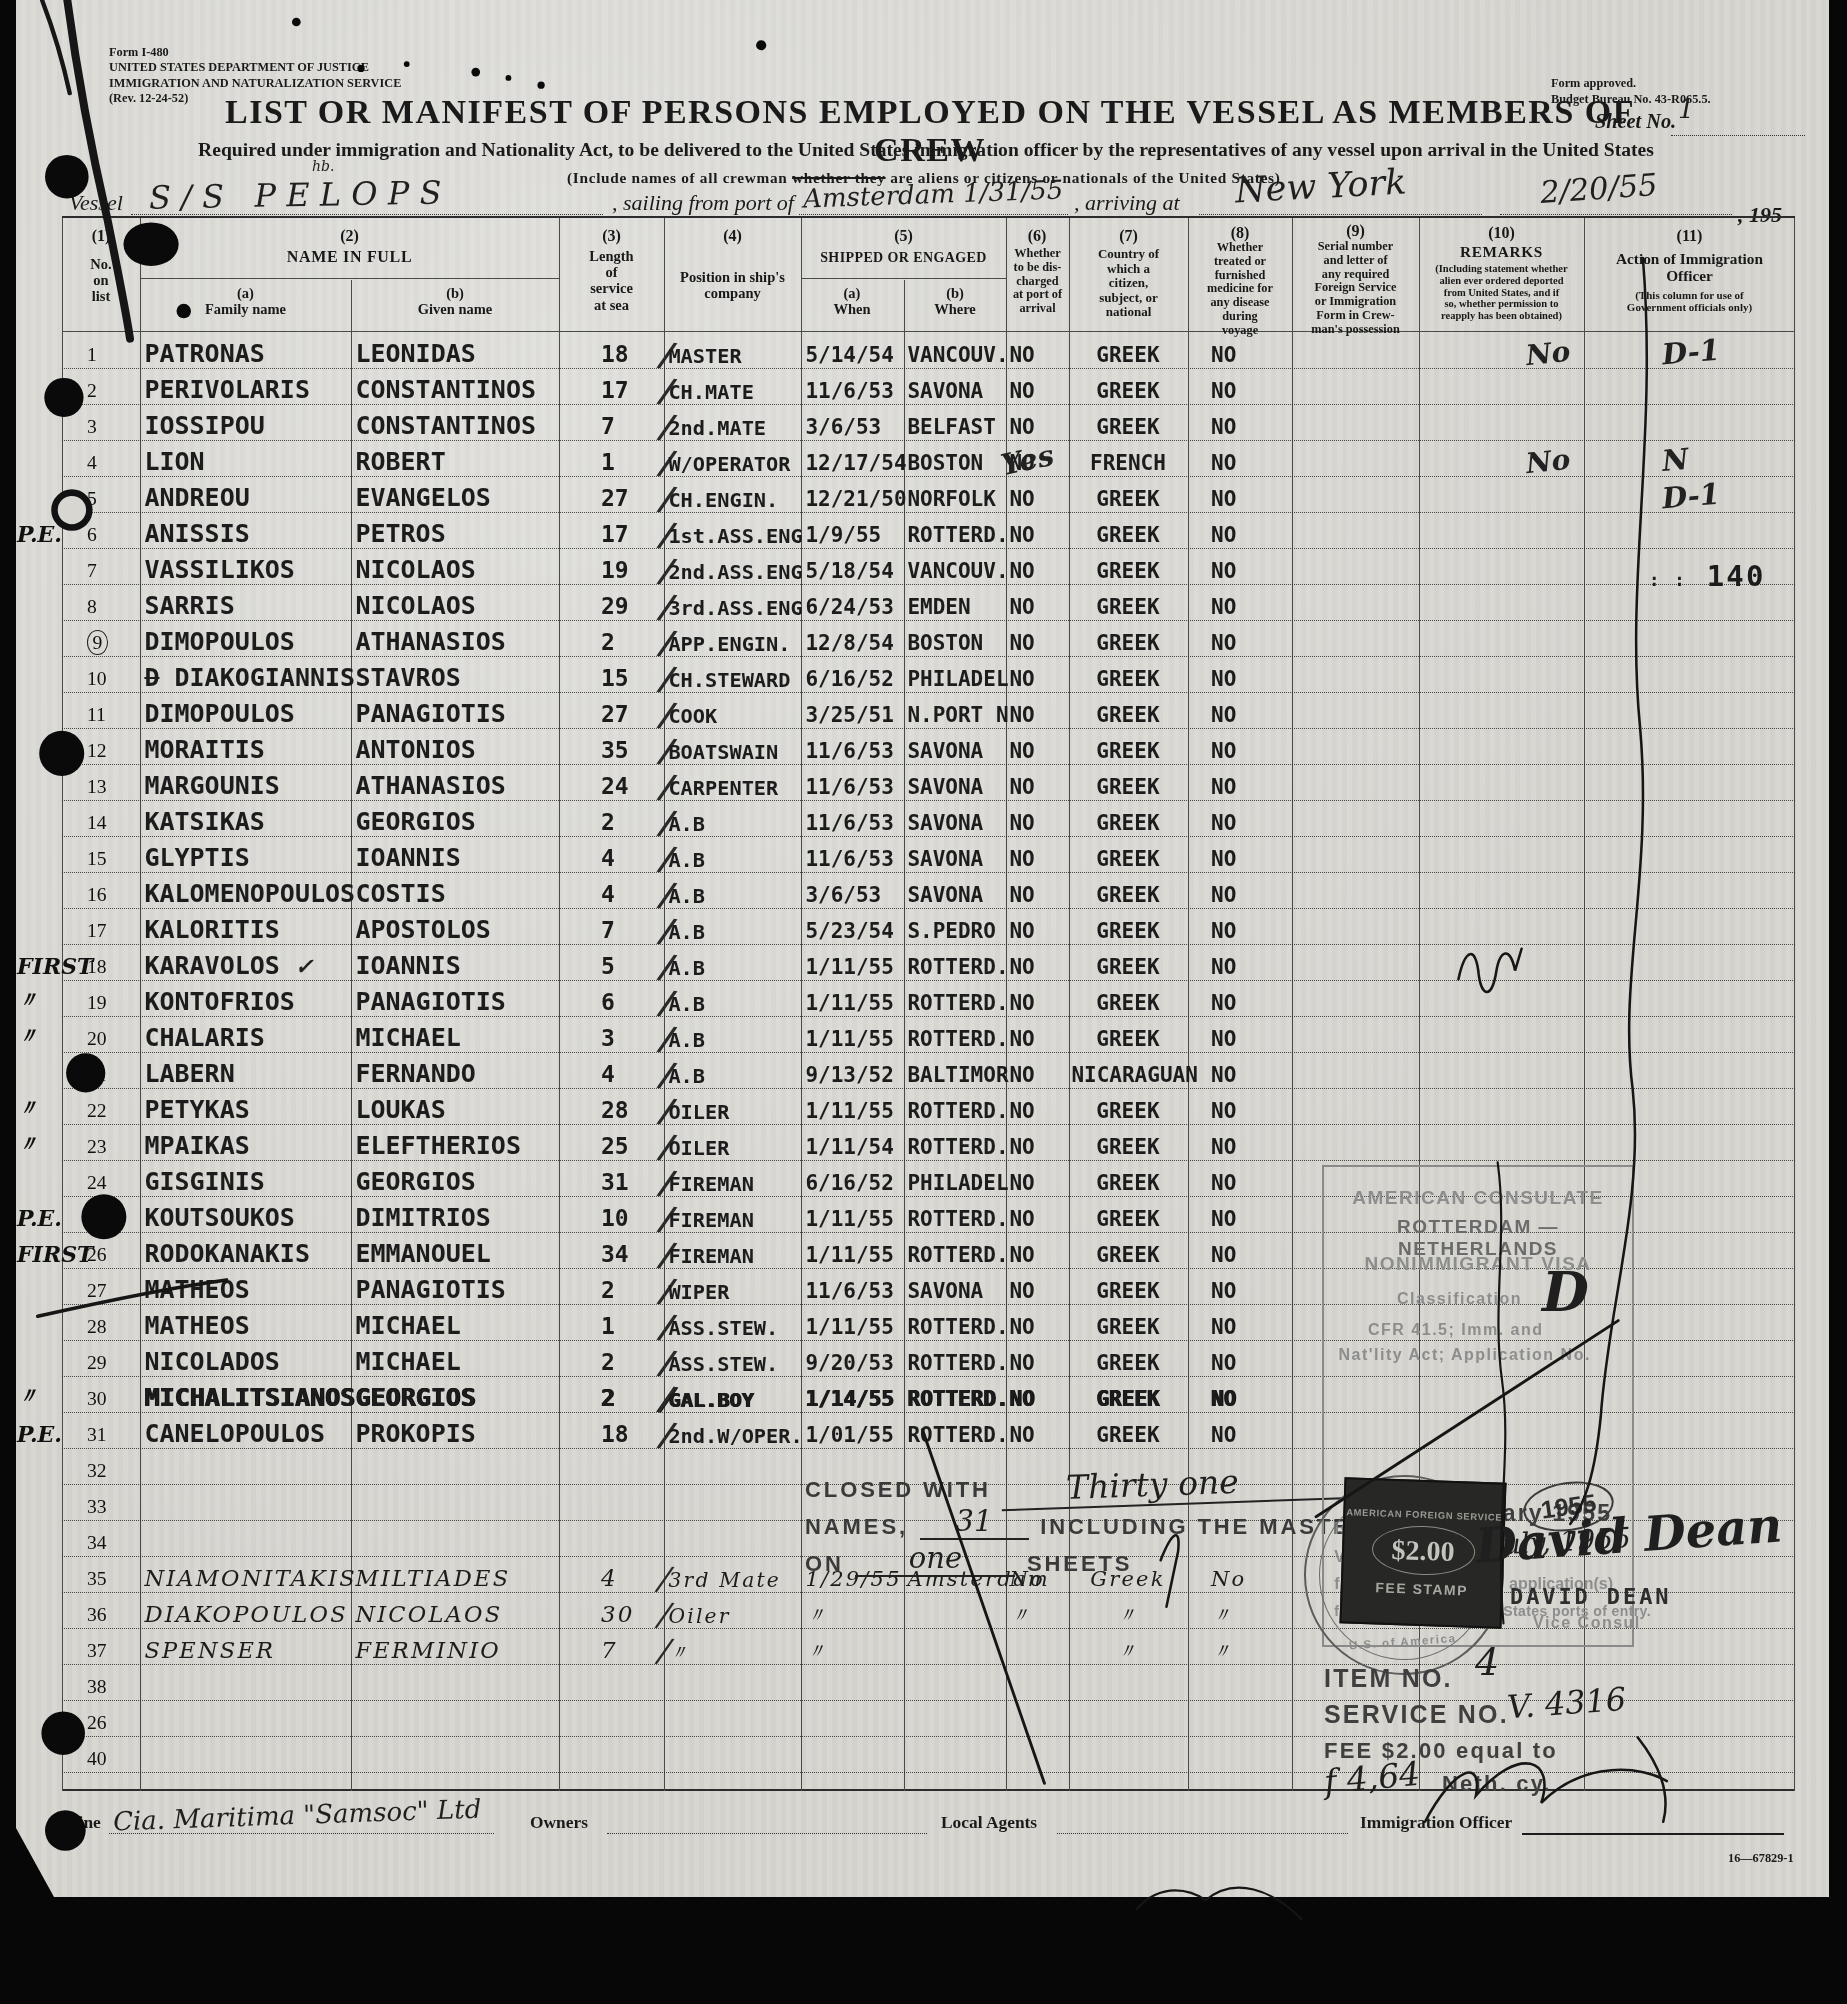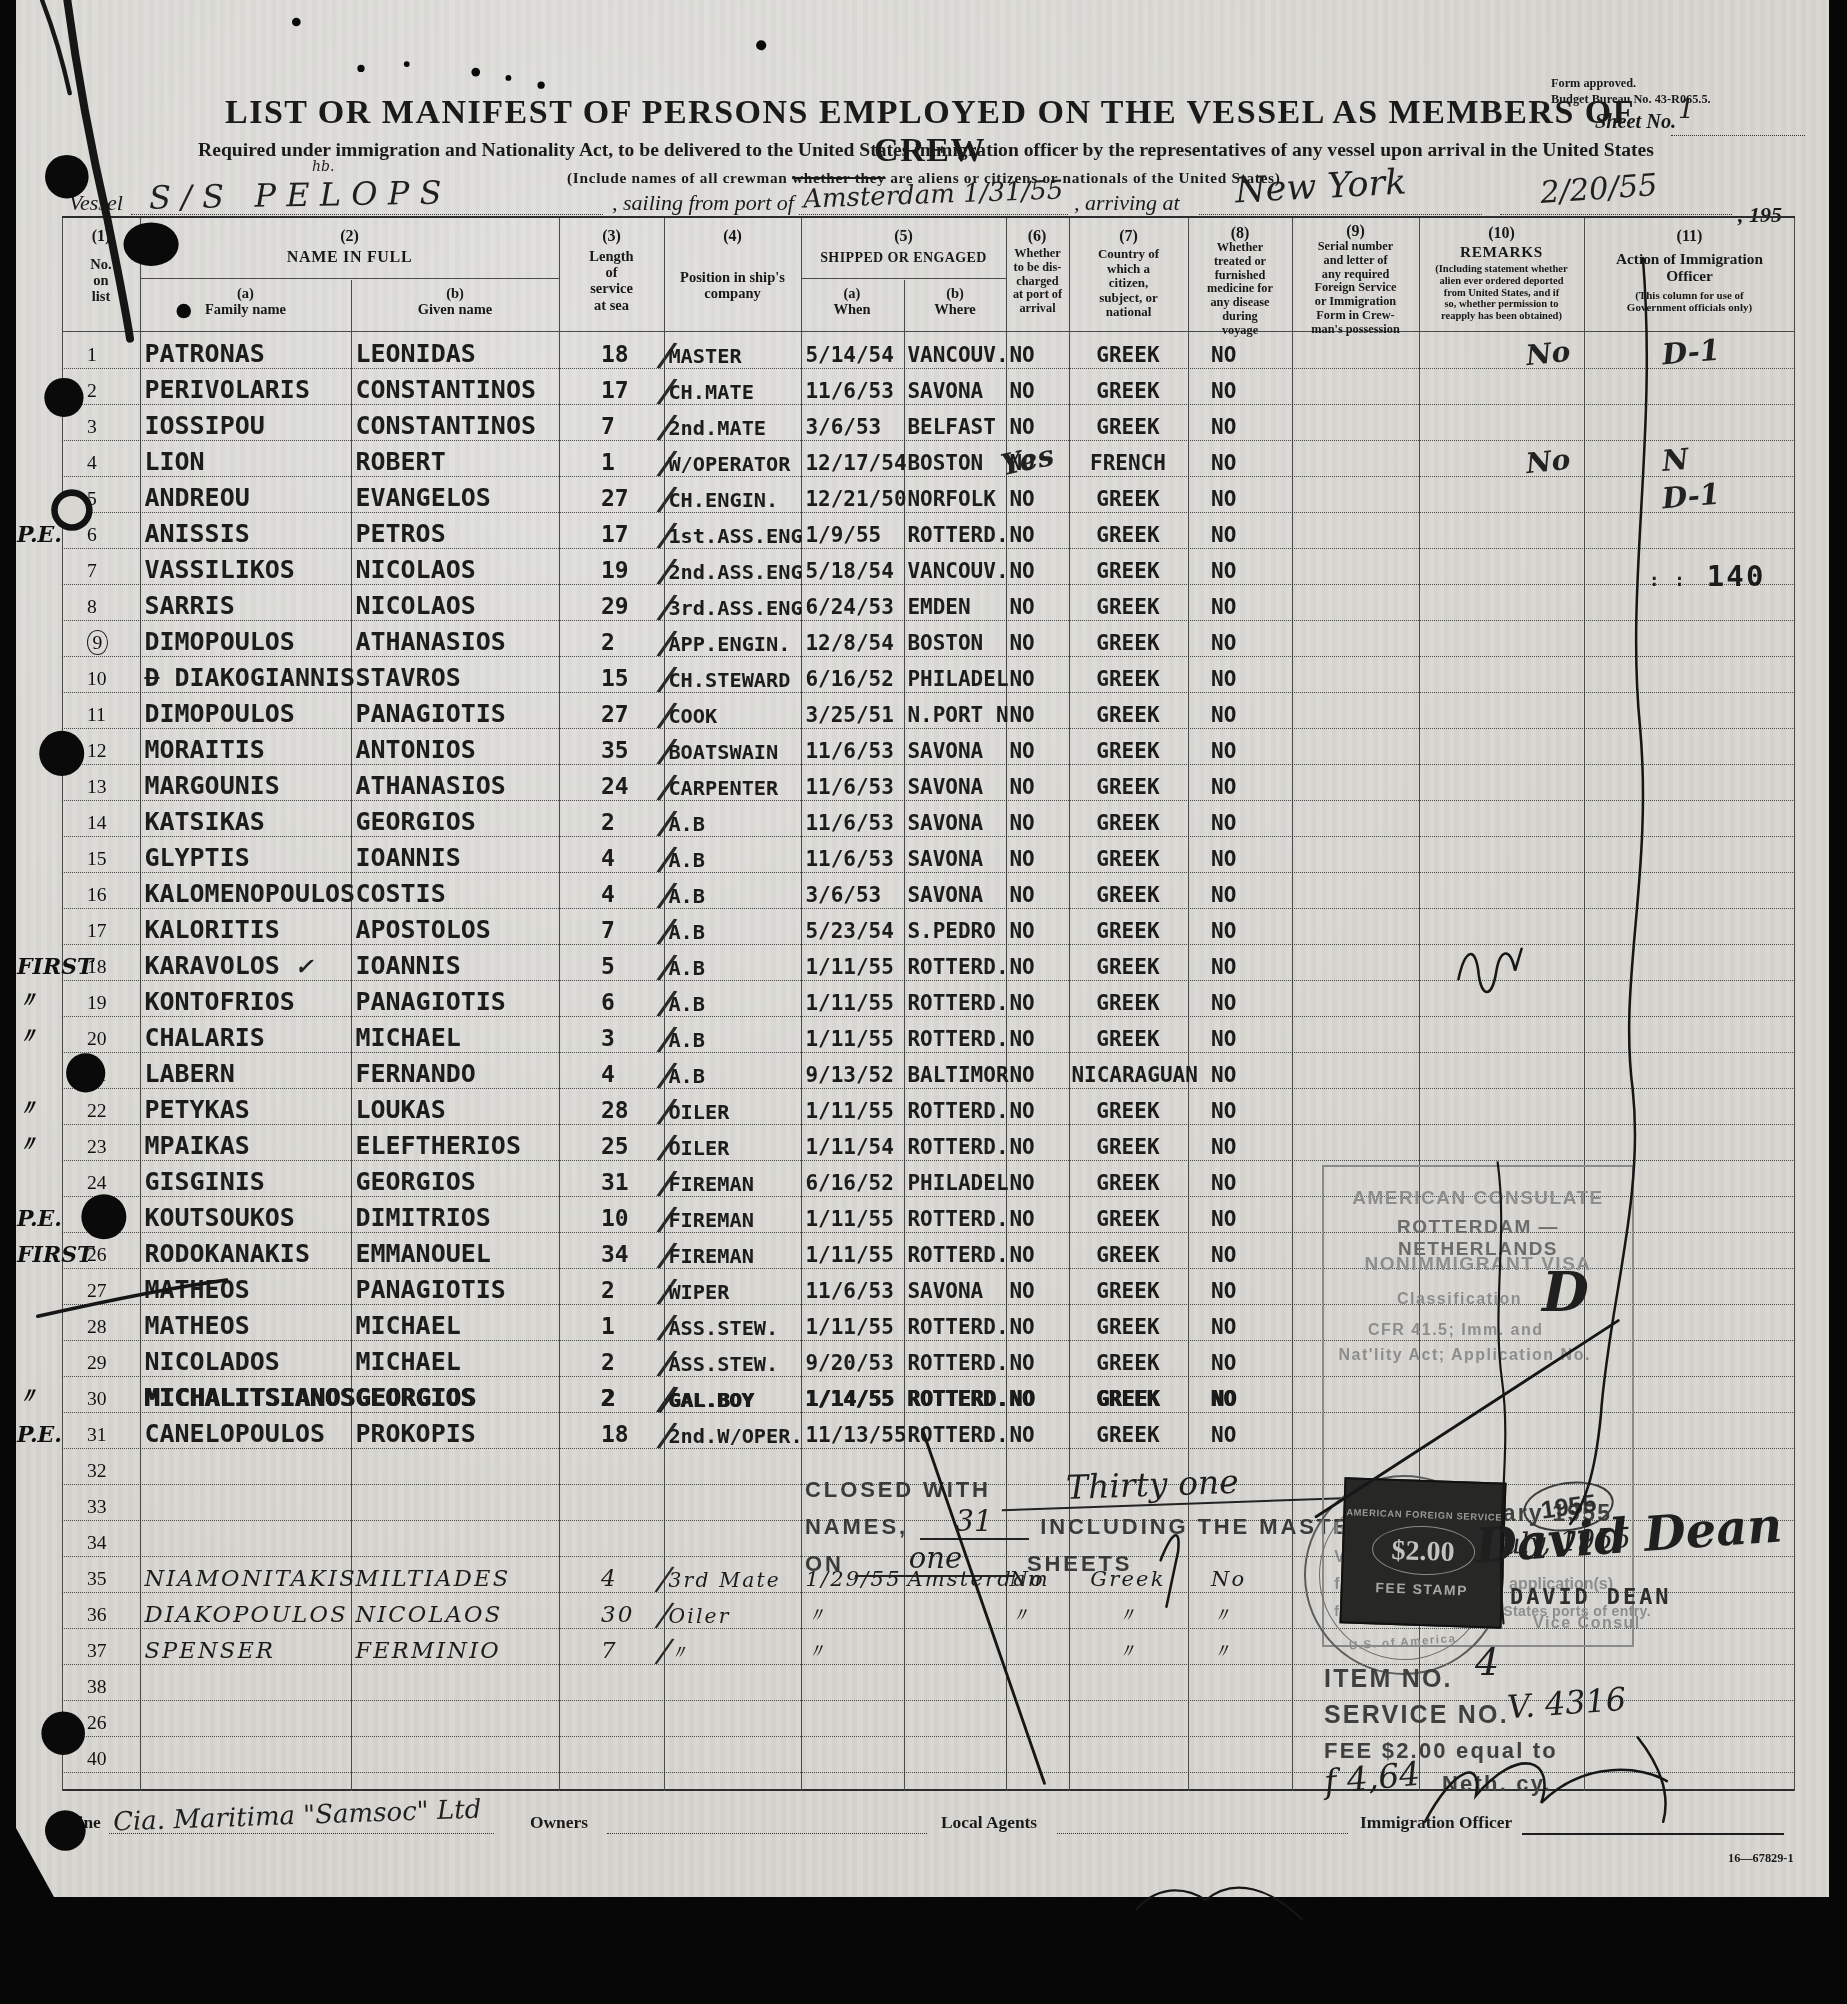--- a/index.html
+++ b/index.html
@@ -61,6 +61,10 @@
 <div class="page">
   <div class="paper"></div>
 
+  <div class="abs serif-b" style="left:109px;top:45px;width:334px;font-size:12.3px;line-height:1.25;white-space:pre-line;">Form I-480
+UNITED STATES DEPARTMENT OF JUSTICE
+IMMIGRATION AND NATURALIZATION SERVICE
+(Rev. 12-24-52)</div>
   <div class="abs serif-b" style="left:1551px;top:76px;width:276px;font-size:12.3px;line-height:1.3;white-space:pre-line;">Form approved.
 Budget Bureau No. 43-R065.5.</div>
 

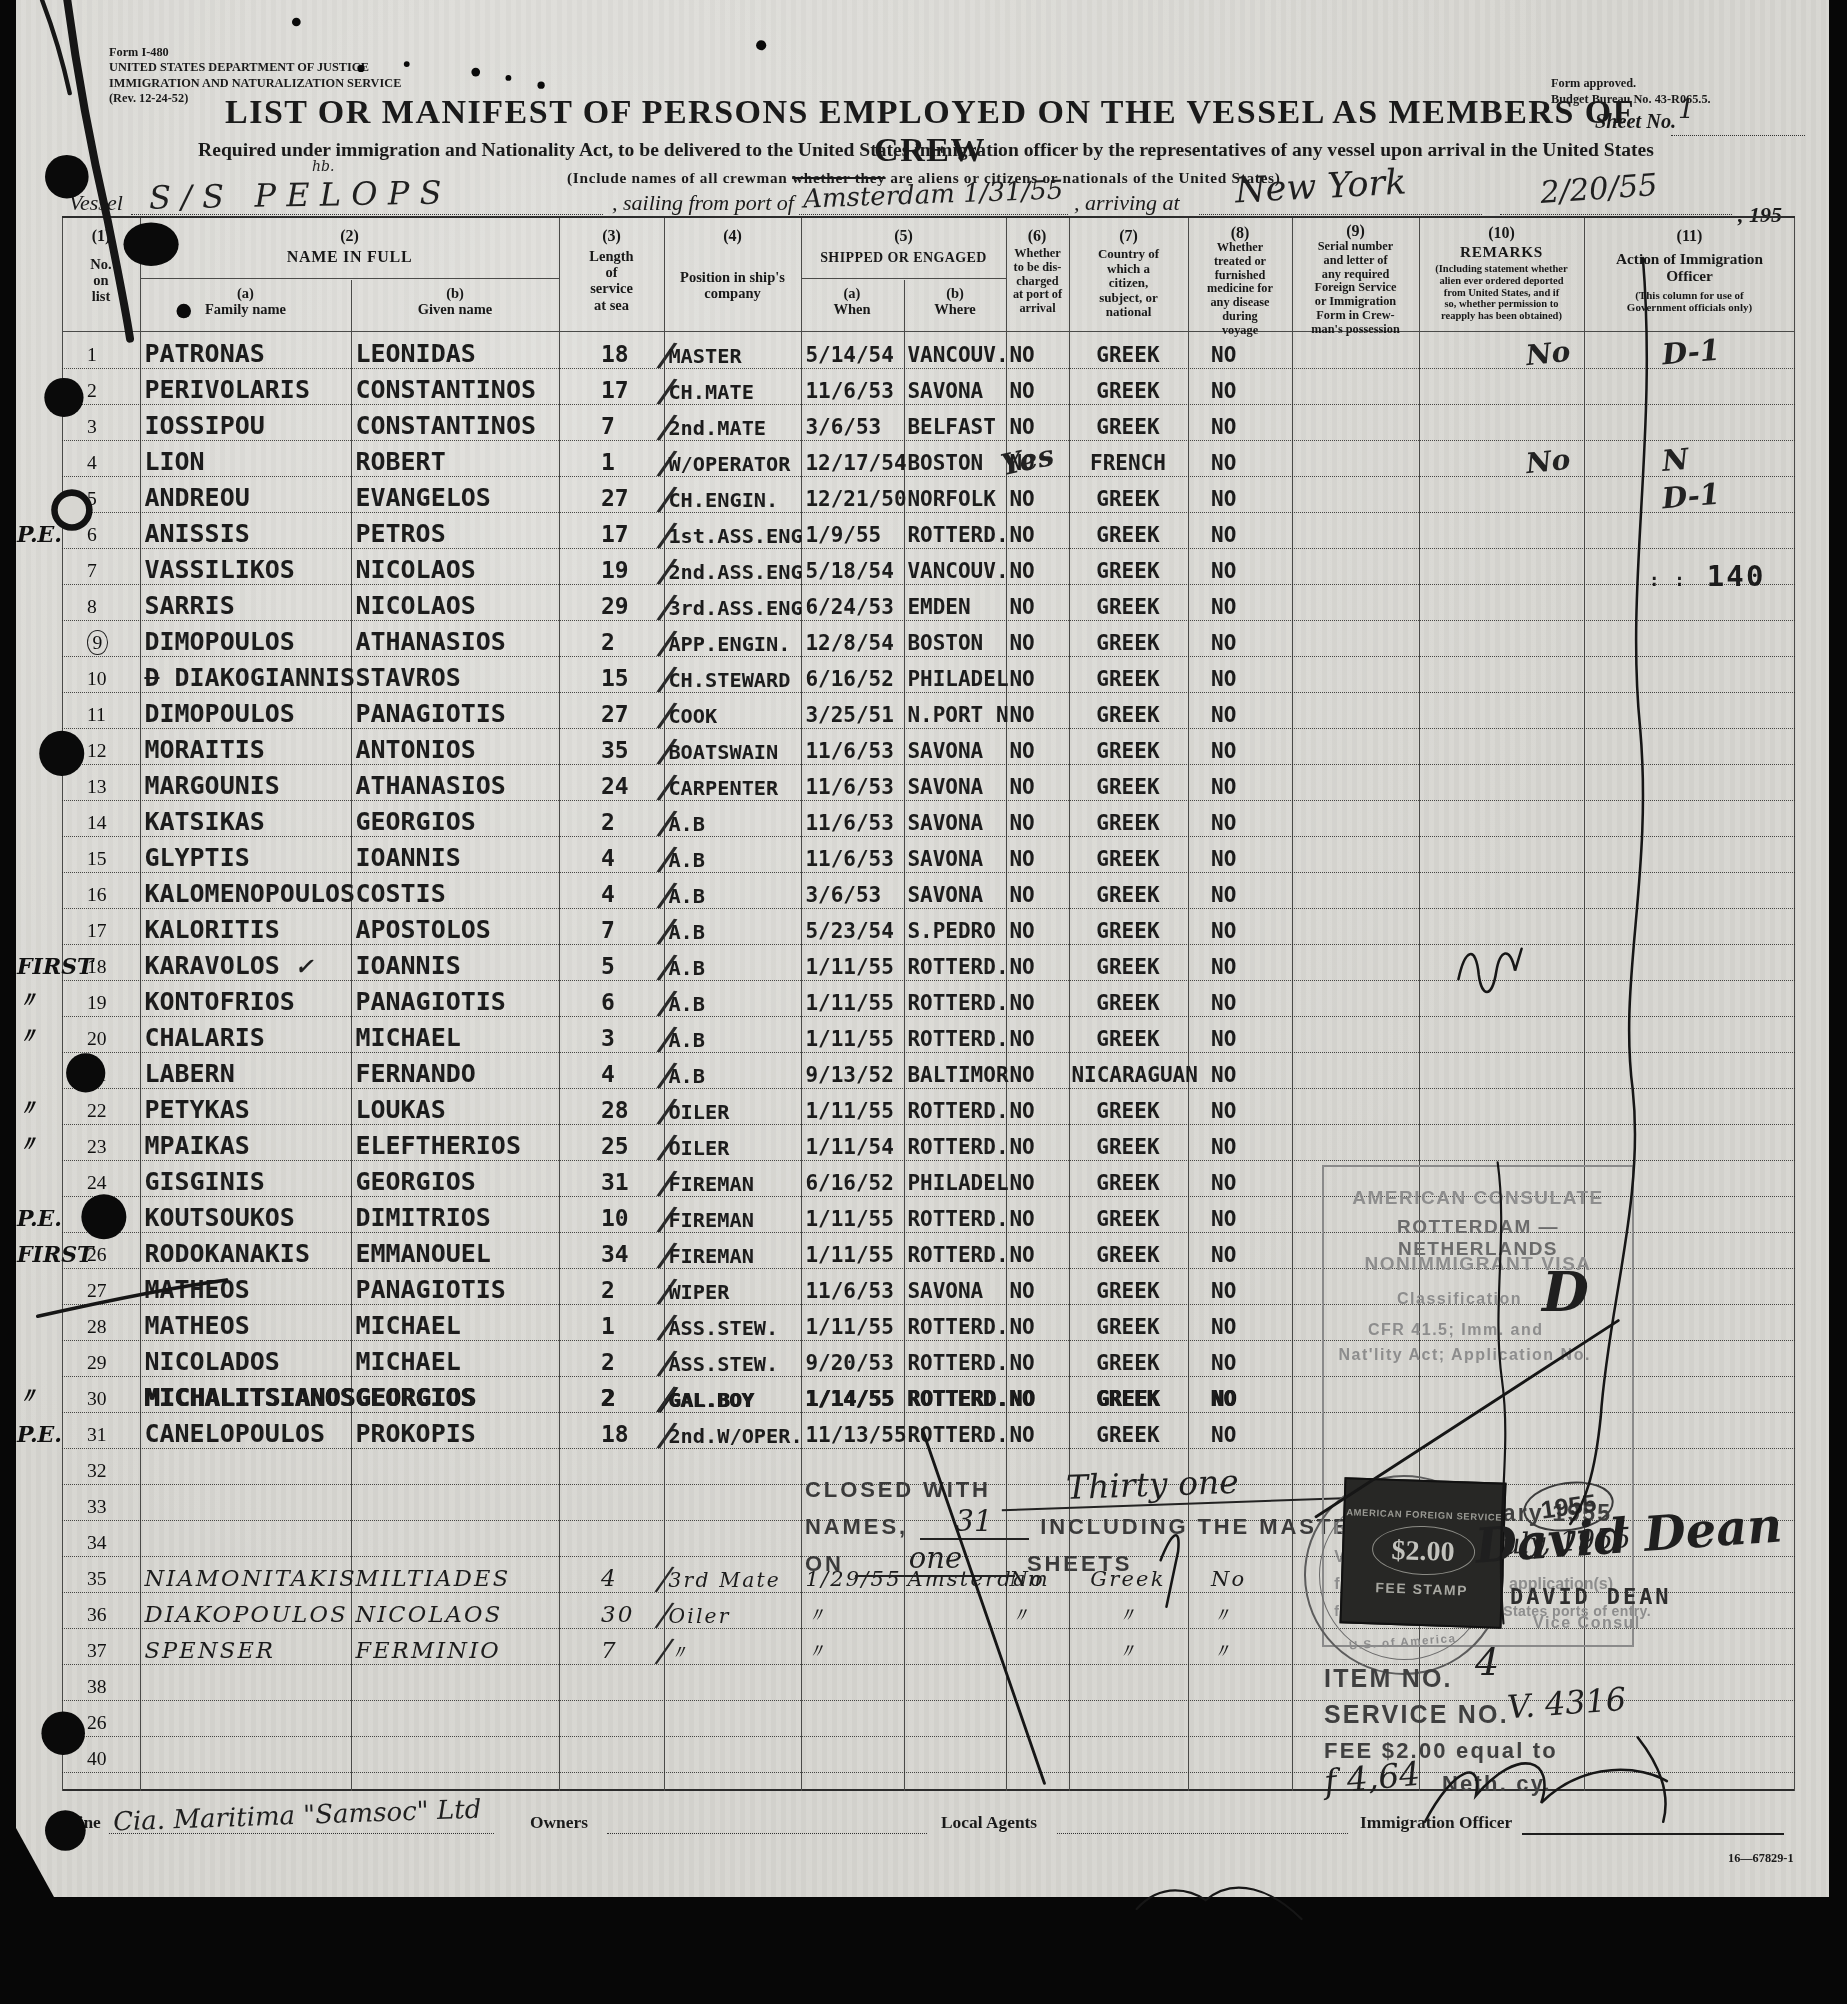--- a/index.html
+++ b/index.html
@@ -787,7 +787,7 @@
       <div class="cell c-giv t"><span>PROKOPIS</span></div>
       <div class="cell c-srv t"><span>18</span><span class="check">∕</span></div>
       <div class="cell c-pos t"><span>2nd.W/OPER.</span></div>
-      <div class="cell c-when t"><span>11/13/55</span></div>
+      <div class="cell c-when t"><span>1/01/55</span></div>
       <div class="cell c-where t"><span>ROTTERD.</span></div>
       <div class="cell c-dis t"><span>NO</span><span class="hwov" style="left:-4.4px;bottom:1.5px;transform:rotate(-12deg);font-size:29px;"></span></div>
       <div class="cell c-cty t"><span>GREEK</span></div>

